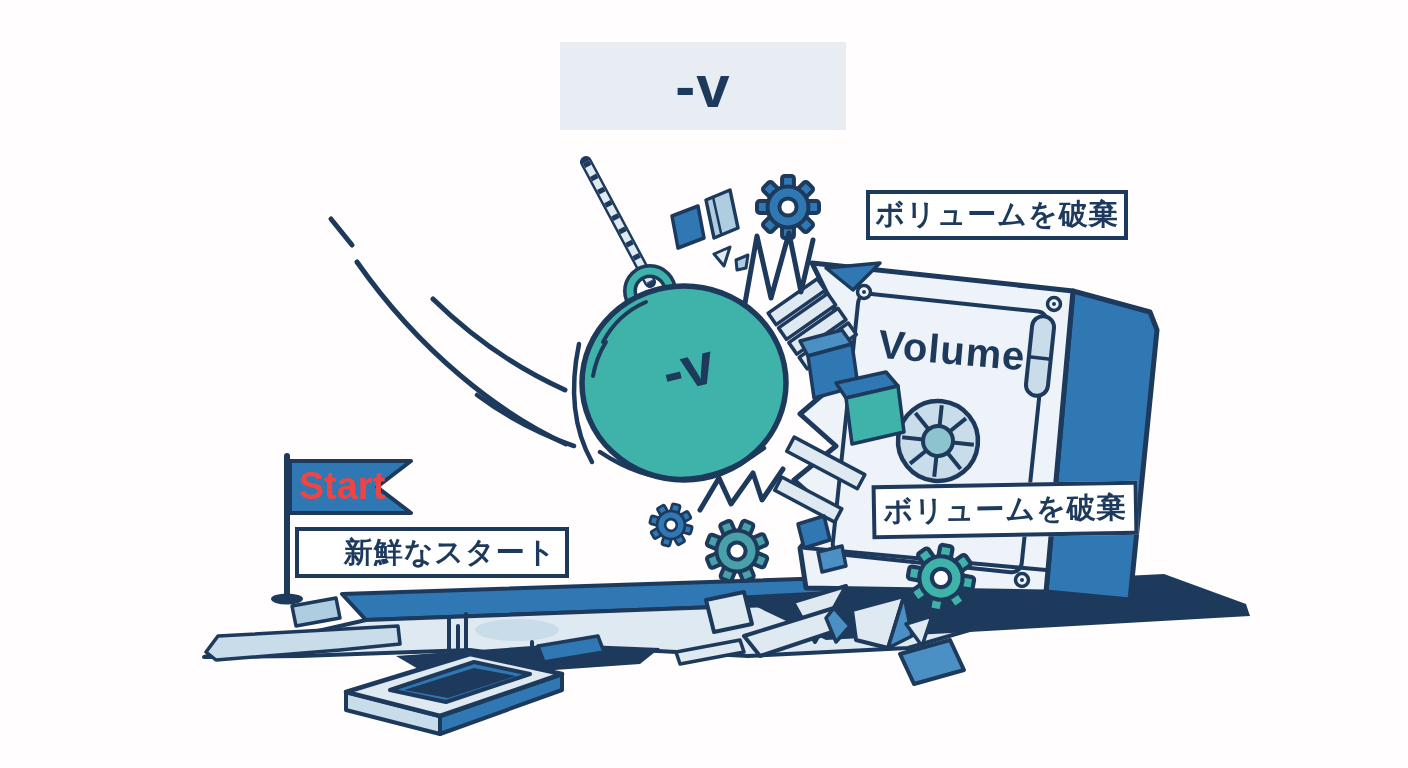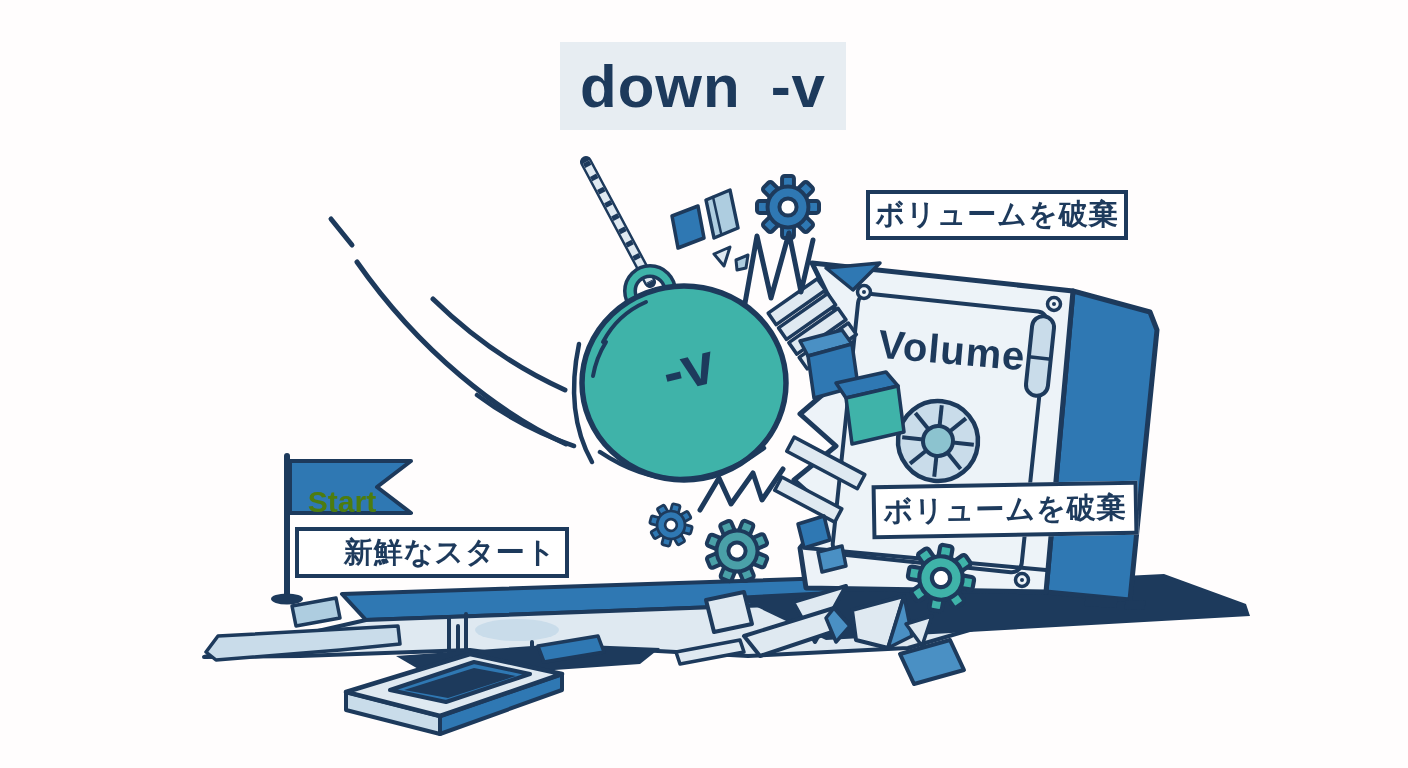--- a/index.html
+++ b/index.html
@@ -207,7 +207,6 @@
 </svg>
 
 <div id="title-box" class="overlay">
-  <span>down</span>
   <span>-v</span>
 </div>
 

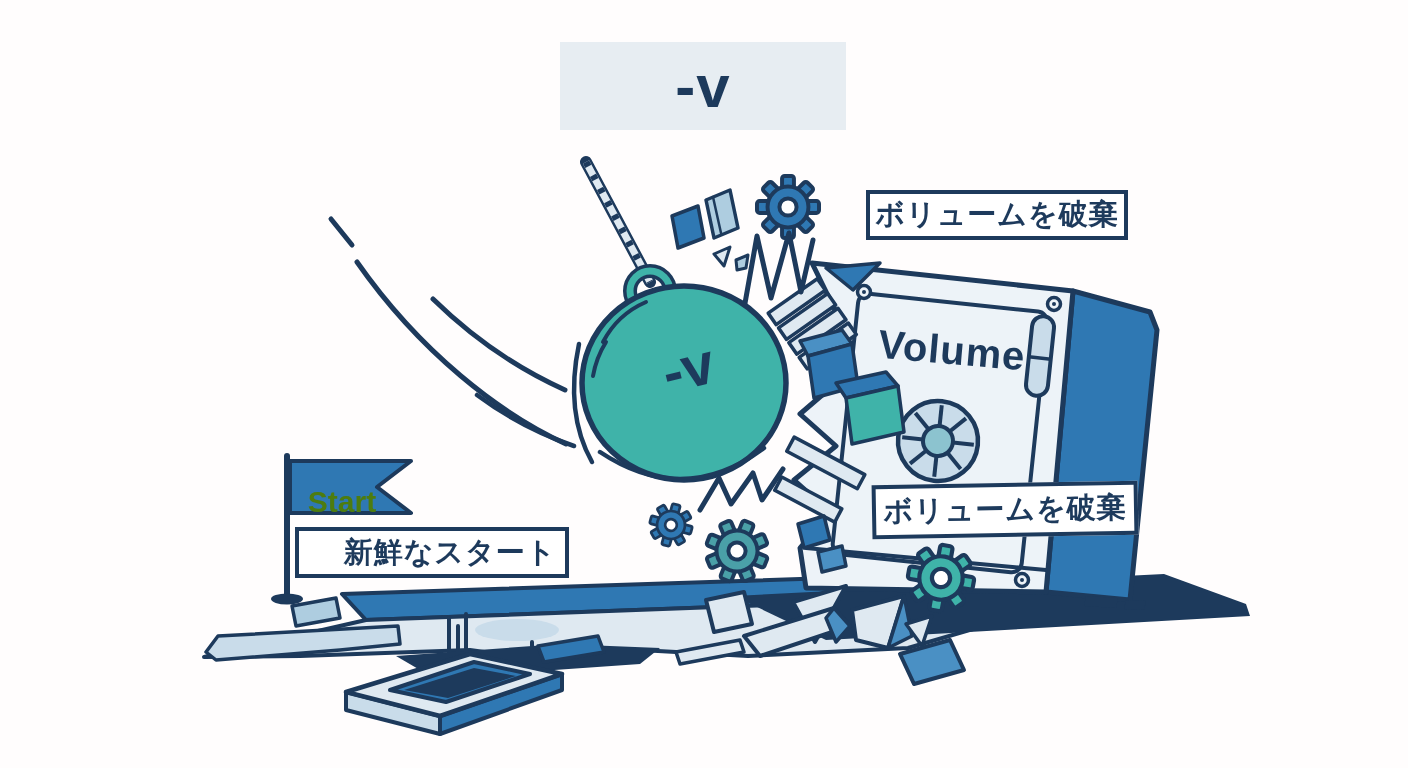--- a/index.html
+++ b/index.html
@@ -29,7 +29,7 @@
                 transform:rotate(5deg);letter-spacing:1px;}
   #ball-label{left:626px;top:320px;width:124px;height:94px;font-size:58px;
               transform:rotate(-14deg);}
-  #start-label{left:296px;top:482px;width:92px;height:40px;font-size:30px;color:#4d7c0f;}
+  #start-label{left:296px;top:466px;width:92px;height:40px;font-size:38px;color:#ef4444;}
 </style>
 </head>
 <body>

